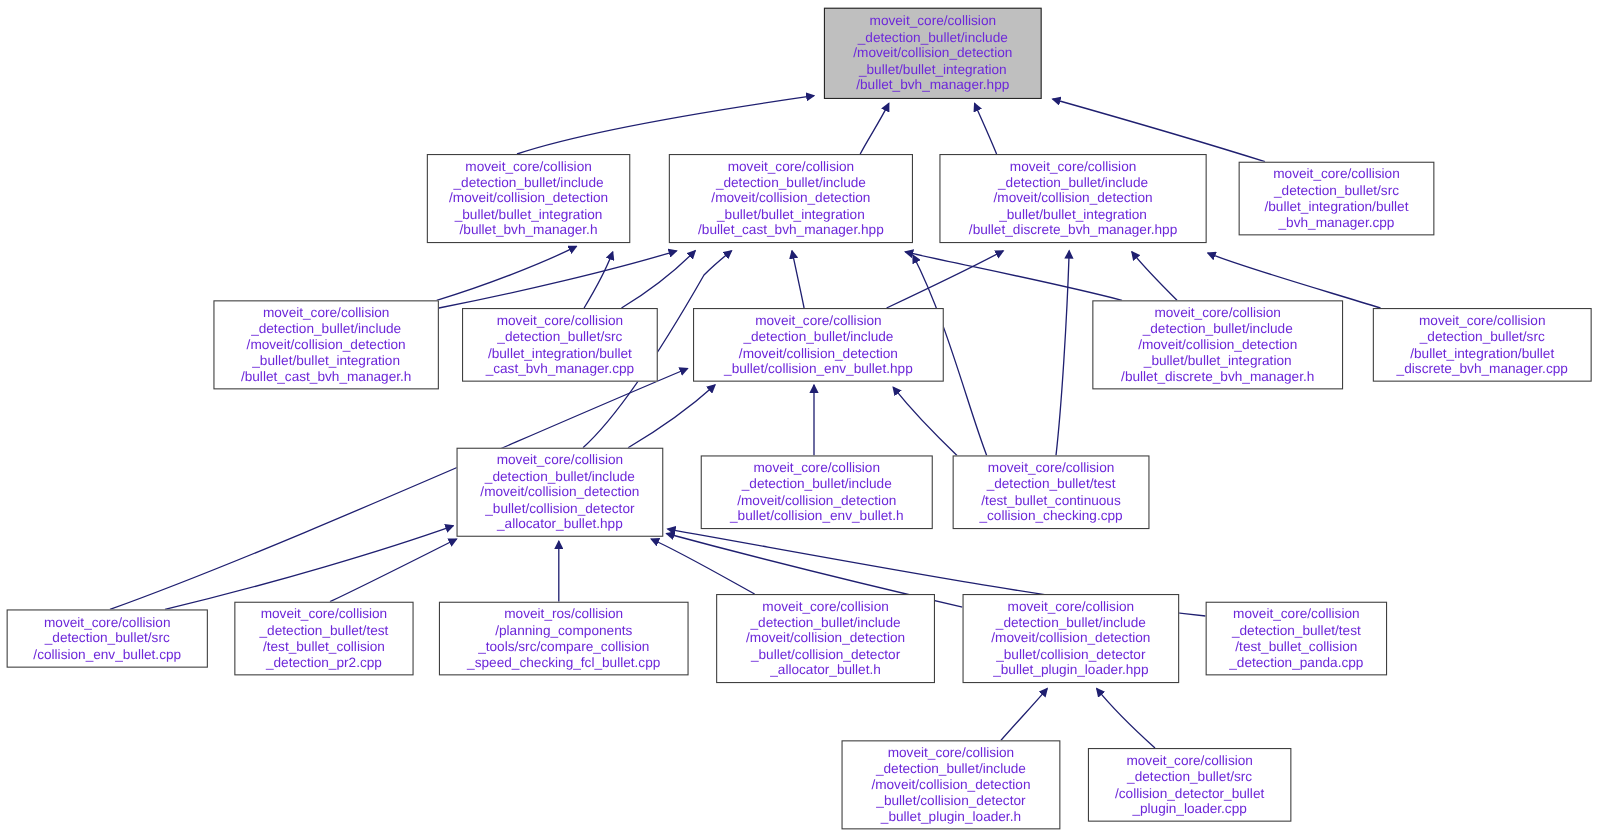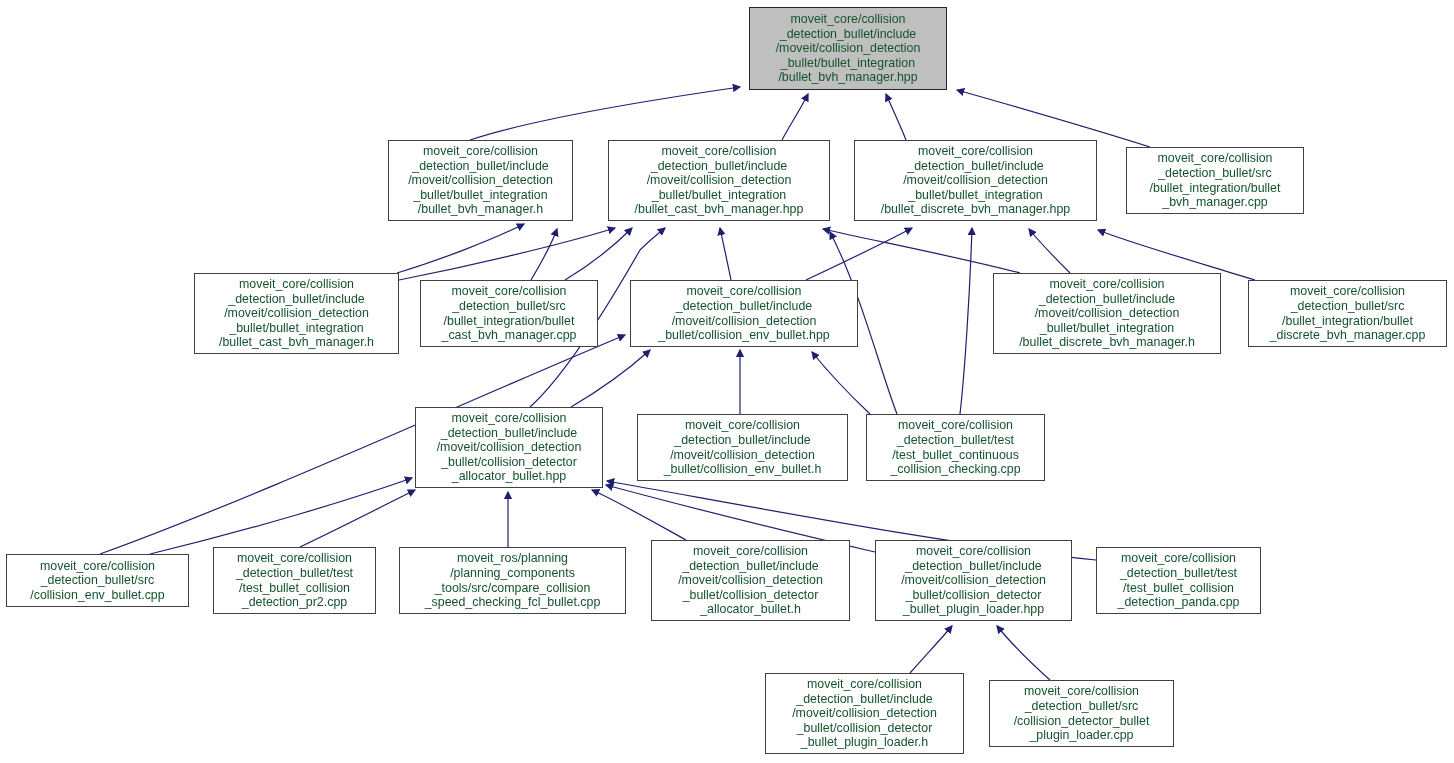--- a/index.html
+++ b/index.html
@@ -28,7 +28,7 @@
     box-sizing: border-box;
     border: 1px solid #404040;
     background: #ffffff;
-    color: #14532d;
+    color: #6d28d9;
     display: flex;
     align-items: center;
     justify-content: center;

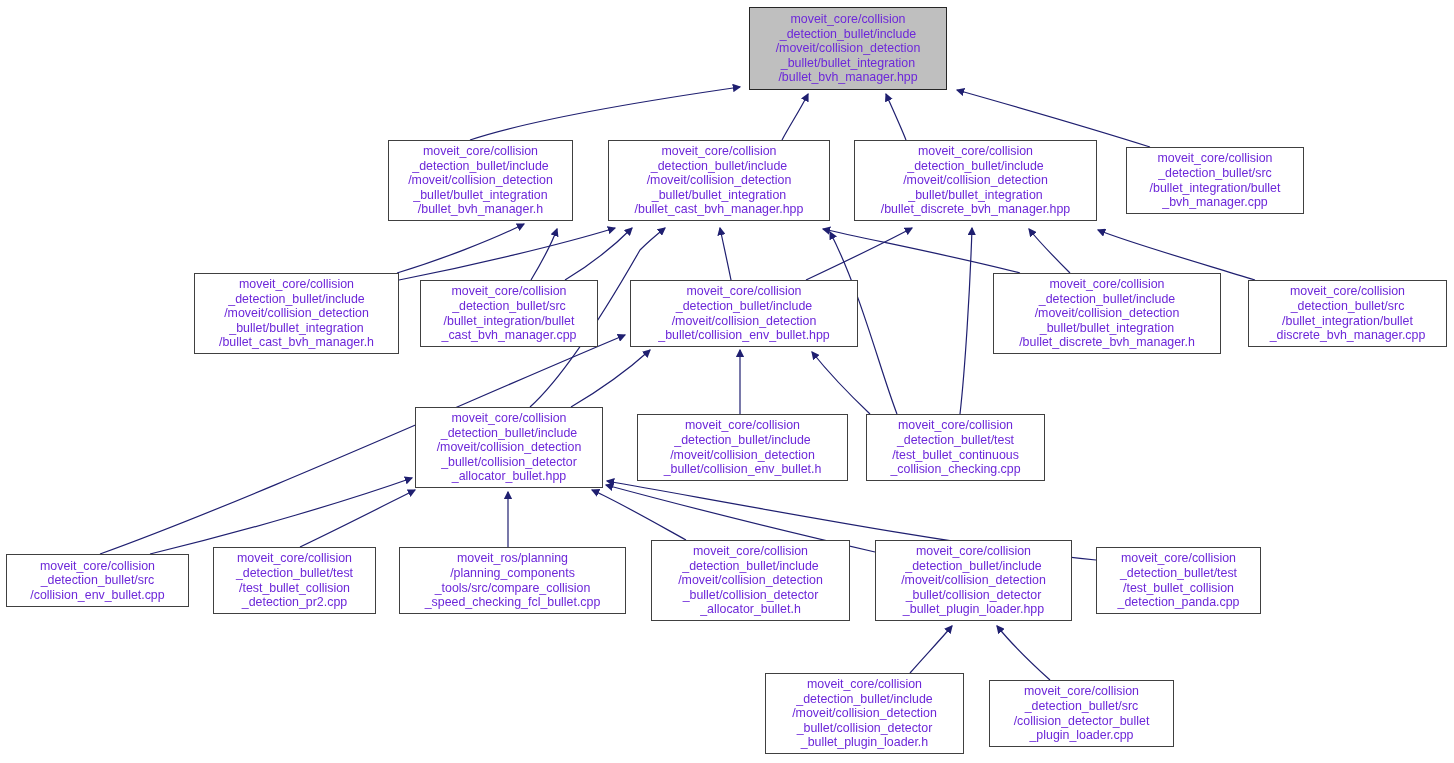--- a/index.html
+++ b/index.html
@@ -149,7 +149,7 @@
 _detection_bullet/test
 /test_bullet_collision
 _detection_pr2.cpp</div>
-    <div class="graph-node" style="left: 399px; top: 547px; width: 227px; height: 67px;">moveit_ros/planning
+    <div class="graph-node" style="left: 399px; top: 547px; width: 227px; height: 67px;">moveit_ros/collision
 /planning_components
 _tools/src/compare_collision
 _speed_checking_fcl_bullet.cpp</div>

